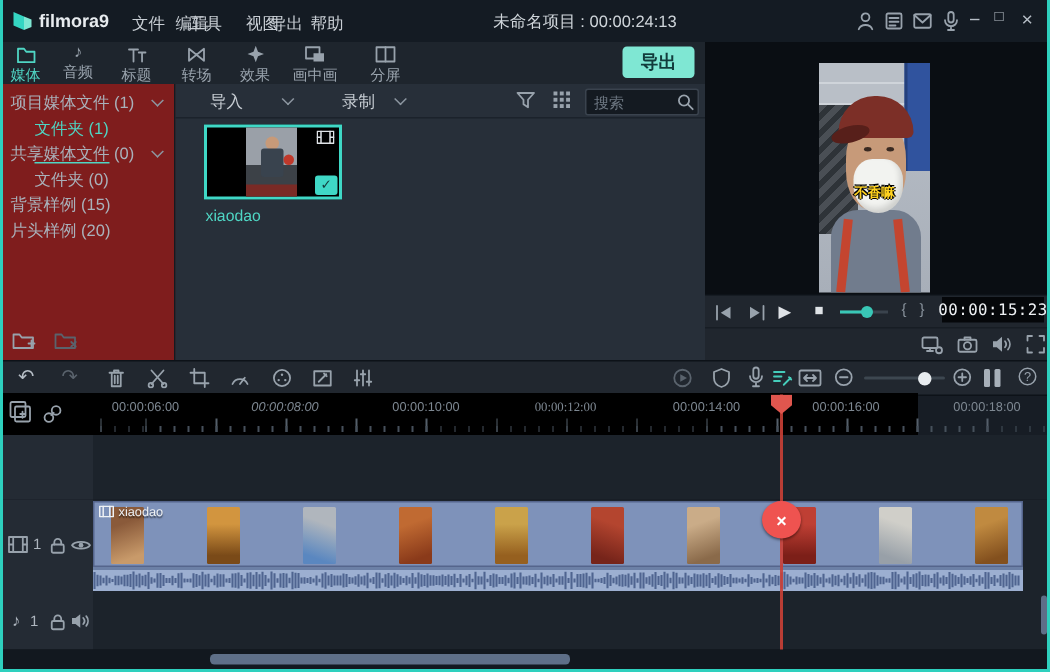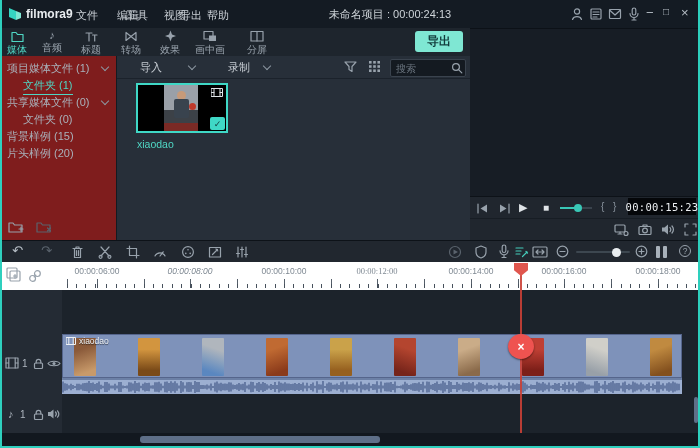--- a/index.html
+++ b/index.html
@@ -79,7 +79,7 @@
         </svg>
     </div>
     <span class="abs" style="left:26px;top:7px;color:#e8ecef;font-weight:bold;font-size:12px;">filmora9</span>
-    <span class="menu" style="left:76px;">文件</span>
+    <span class="menu" style="left:88px;">文件</span>
     <span class="menu" style="left:117px;">编辑</span>
     <span class="menu" style="left:126px;">工具</span>
     <span class="menu" style="left:164px;">视图</span>

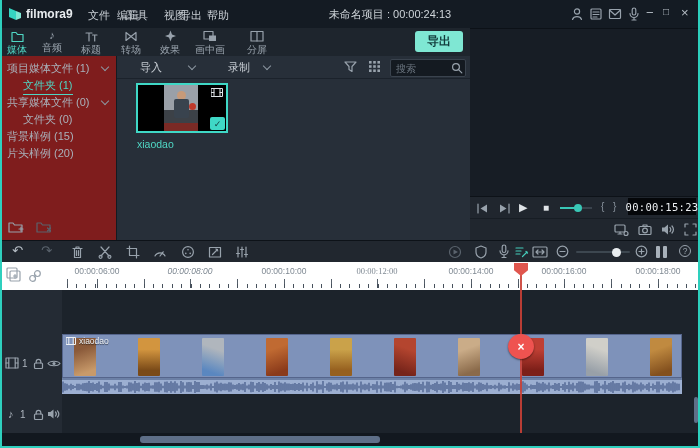--- a/index.html
+++ b/index.html
@@ -24,7 +24,7 @@
   
   #sidebar{left:0;top:56px;width:116px;height:184px;background:#7f1d1d;border-right:1px solid #141a21;}
   .sitem{position:absolute;font-size:11px;color:#a9b1ba;white-space:nowrap;}
-  .sitem.active{color:#4fd6c4;border-bottom:1px solid #4fd6c4;padding-bottom:1px;}
+  .sitem.active{color:#4fd6c4;border-bottom:1px solid #4fd6c4;padding-bottom:15px;}
   
   #mediabody{left:117px;top:56px;width:353px;height:184px;background:#272f39;}
   #mediatools{left:0;top:0;width:353px;height:22px;border-bottom:1px solid #1b222b;}

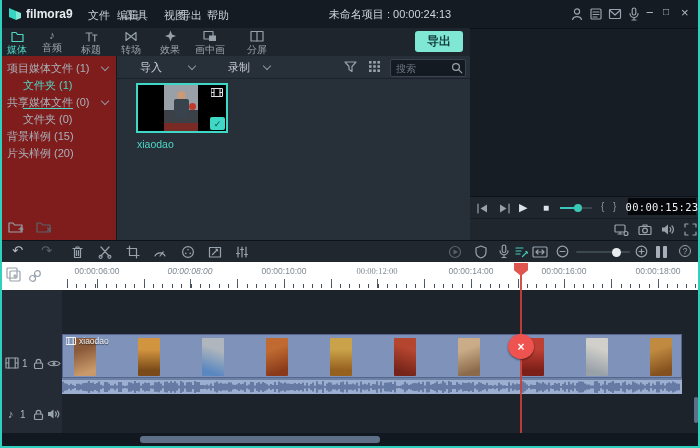--- a/index.html
+++ b/index.html
@@ -230,6 +230,23 @@
     <span class="abs" style="left:20px;top:82px;color:#4fd6c4;font-size:10.5px;">xiaodao</span>
   </div>
 
+  <div id="preview" class="abs">
+    <div id="scene">
+      <div class="abs" style="left:0;top:0;width:74px;height:70px;background-image:repeating-linear-gradient(#b9bfc7 0 13px,#cfd4da 13px 14px);"></div>
+      <div class="abs" style="left:57px;top:0;width:17px;height:72px;background:#30539e;border-left:2px solid #24407c;"></div>
+      <div class="abs" style="left:0;top:28px;width:26px;height:86px;background:repeating-linear-gradient(135deg,#4a4f55 0 4px,#2e3338 4px 8px);"></div>
+      <div class="abs" style="left:8px;top:98px;width:60px;height:55px;background:#717c8d;border-radius:18px 18px 0 0;"></div>
+      <div class="abs" style="left:14px;top:104px;width:6px;height:49px;background:#c4452f;transform:rotate(6deg);"></div>
+      <div class="abs" style="left:52px;top:104px;width:6px;height:49px;background:#c4452f;transform:rotate(-6deg);"></div>
+      <div class="abs" style="left:18px;top:36px;width:40px;height:62px;background:#c79a79;border-radius:45% 45% 42% 42%;"></div>
+      <div class="abs" style="left:13px;top:22px;width:50px;height:28px;background:#7c2f27;border-radius:24px 24px 4px 4px;"></div>
+      <div class="abs" style="left:8px;top:42px;width:26px;height:11px;background:#571f1a;border-radius:50%;transform:rotate(-14deg);"></div>
+      <div class="abs" style="left:30px;top:56px;width:5px;height:3px;background:#3a2a22;border-radius:50%;"></div>
+      <div class="abs" style="left:45px;top:56px;width:5px;height:3px;background:#3a2a22;border-radius:50%;"></div>
+      <div class="abs" style="left:23px;top:64px;width:33px;height:36px;background:#f2f3f0;border-radius:38% 38% 50% 50%;box-shadow:inset -2px -3px 4px rgba(0,0,0,.15);"></div>
+      <span class="subtitle">不香嘛</span>
+    </div>
+  </div>
 
   <div id="pctrl1" class="abs">
     <span class="abs" style="left:6px;top:6px;">

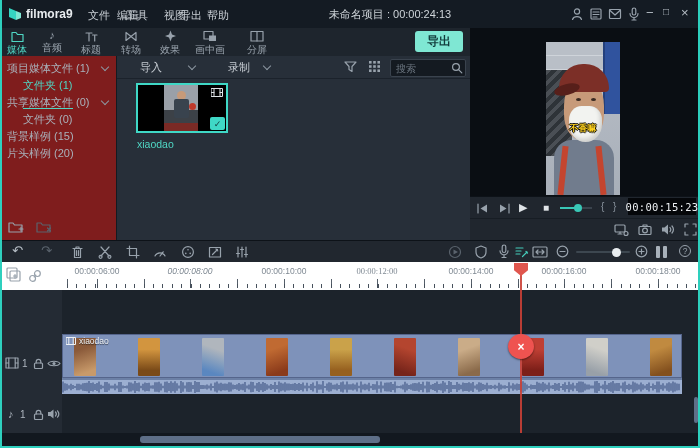--- a/index.html
+++ b/index.html
@@ -39,7 +39,7 @@
   #edittools{left:0;top:240px;width:700px;height:22px;background:#21272f;border-top:1px solid #0d1218;border-bottom:1px solid #0d1218;}
   .glyph{font-size:13px;color:#b6bec6;line-height:1;}
   
-  #ruler{left:0;top:262px;width:700px;height:28px;background:#ffffff;border-bottom:1px solid #0e141a;}
+  #ruler{left:0;top:262px;width:612px;height:28px;background:#000000;border-bottom:1px solid #0e141a;}
   .rlabel{position:absolute;top:4px;transform:translateX(-50%);font-size:8.5px;color:#7e8892;white-space:nowrap;}
   .ticks-minor{position:absolute;left:62px;top:22px;width:638px;height:4px;
       background-image:repeating-linear-gradient(90deg,#46505b 0 1px,transparent 1px 9.35px);background-position-x:35px;}

